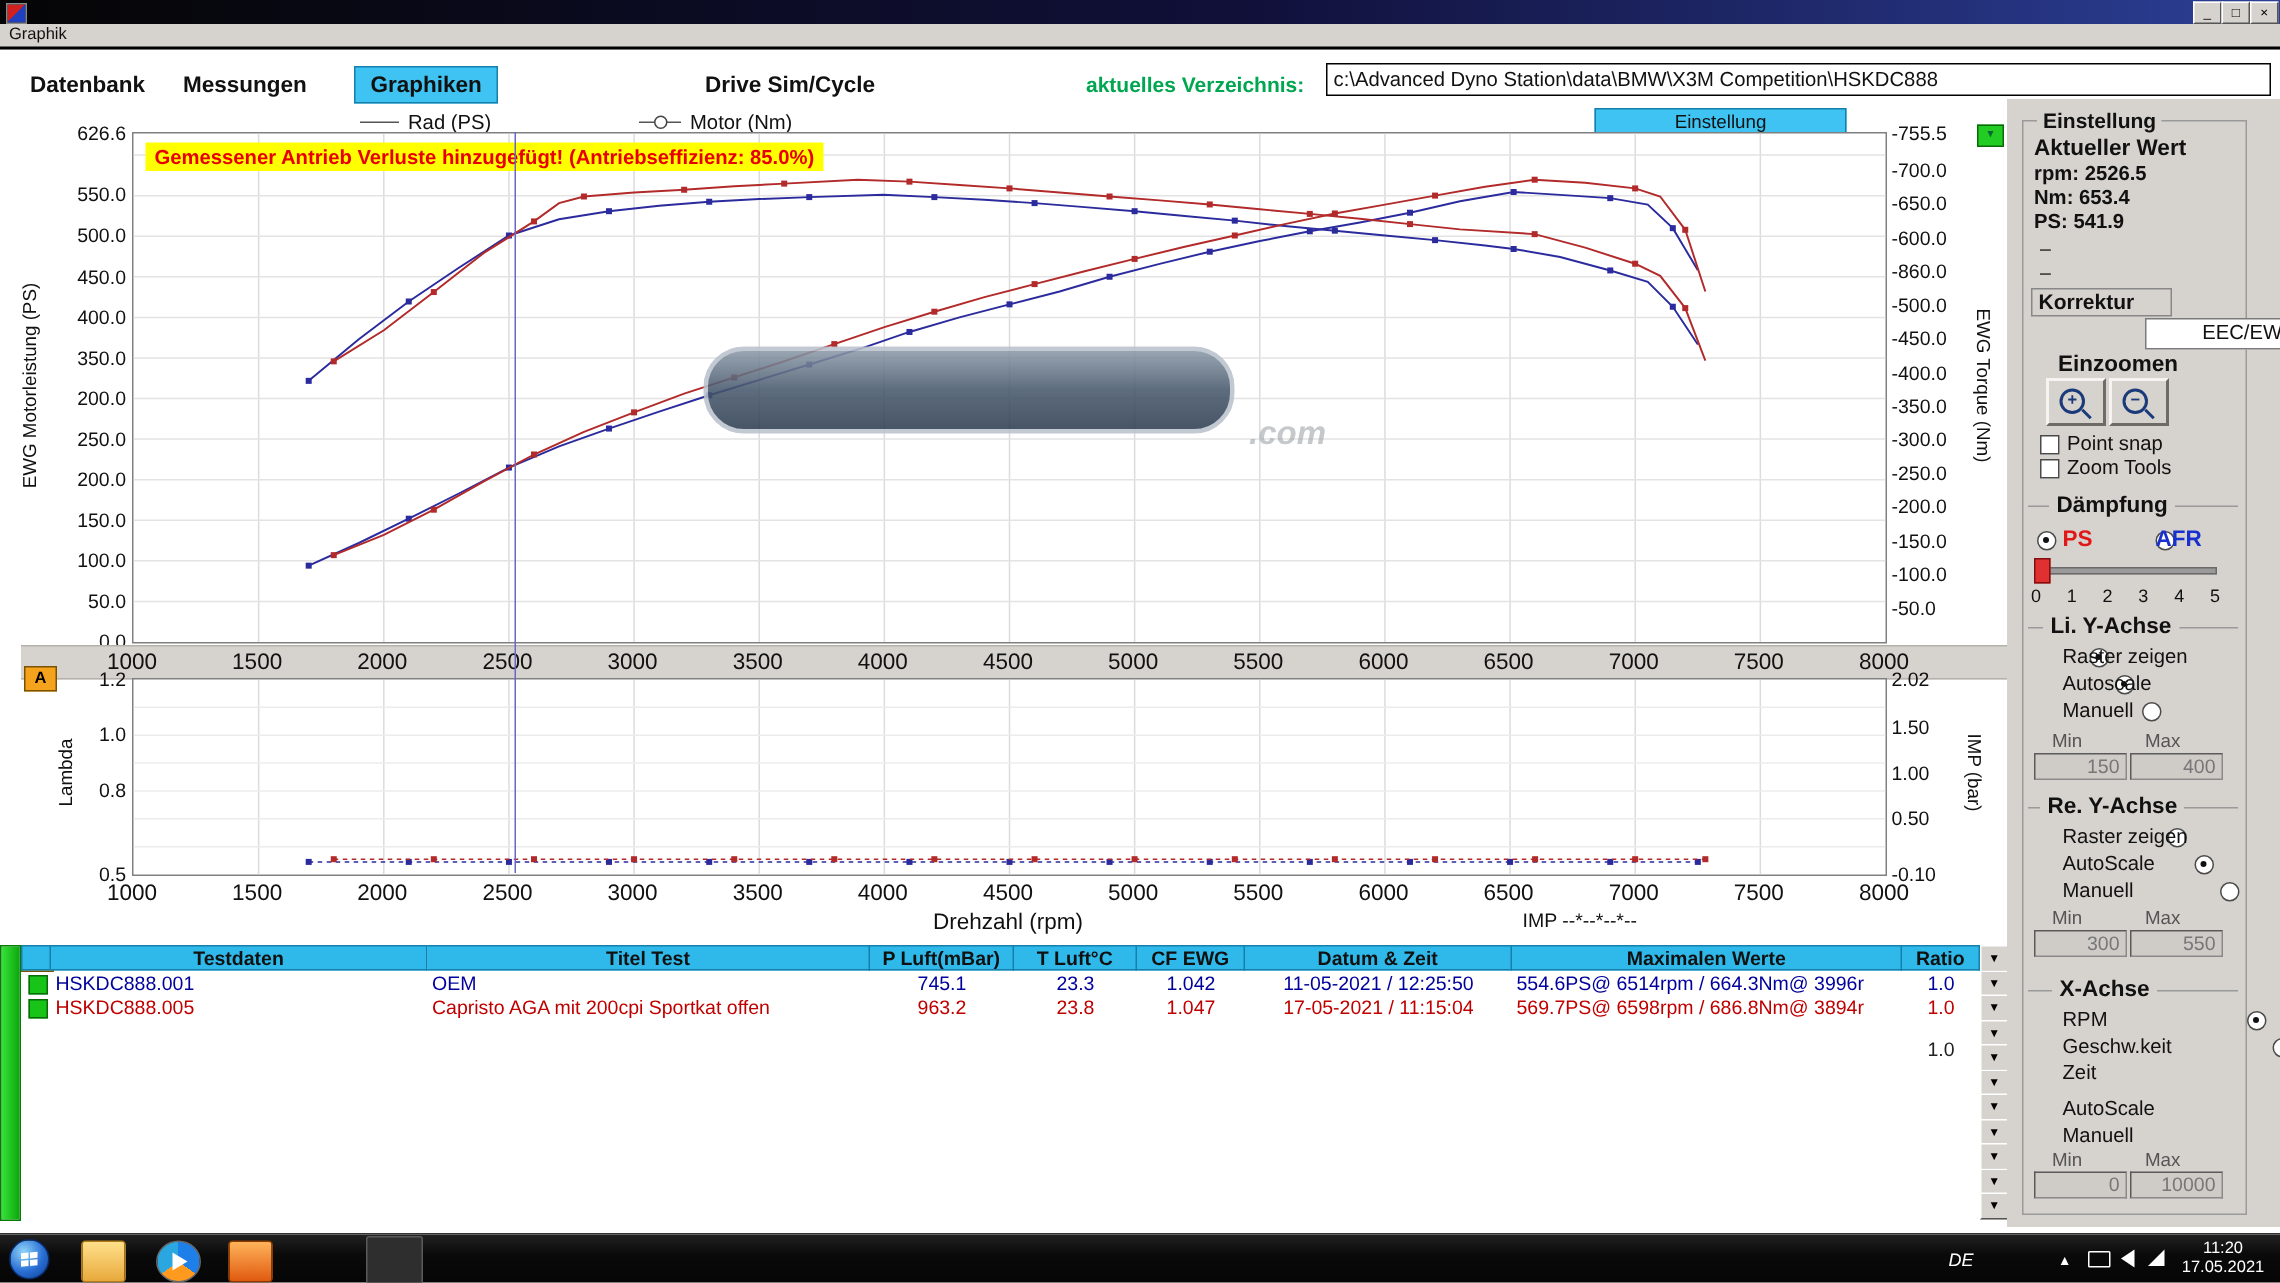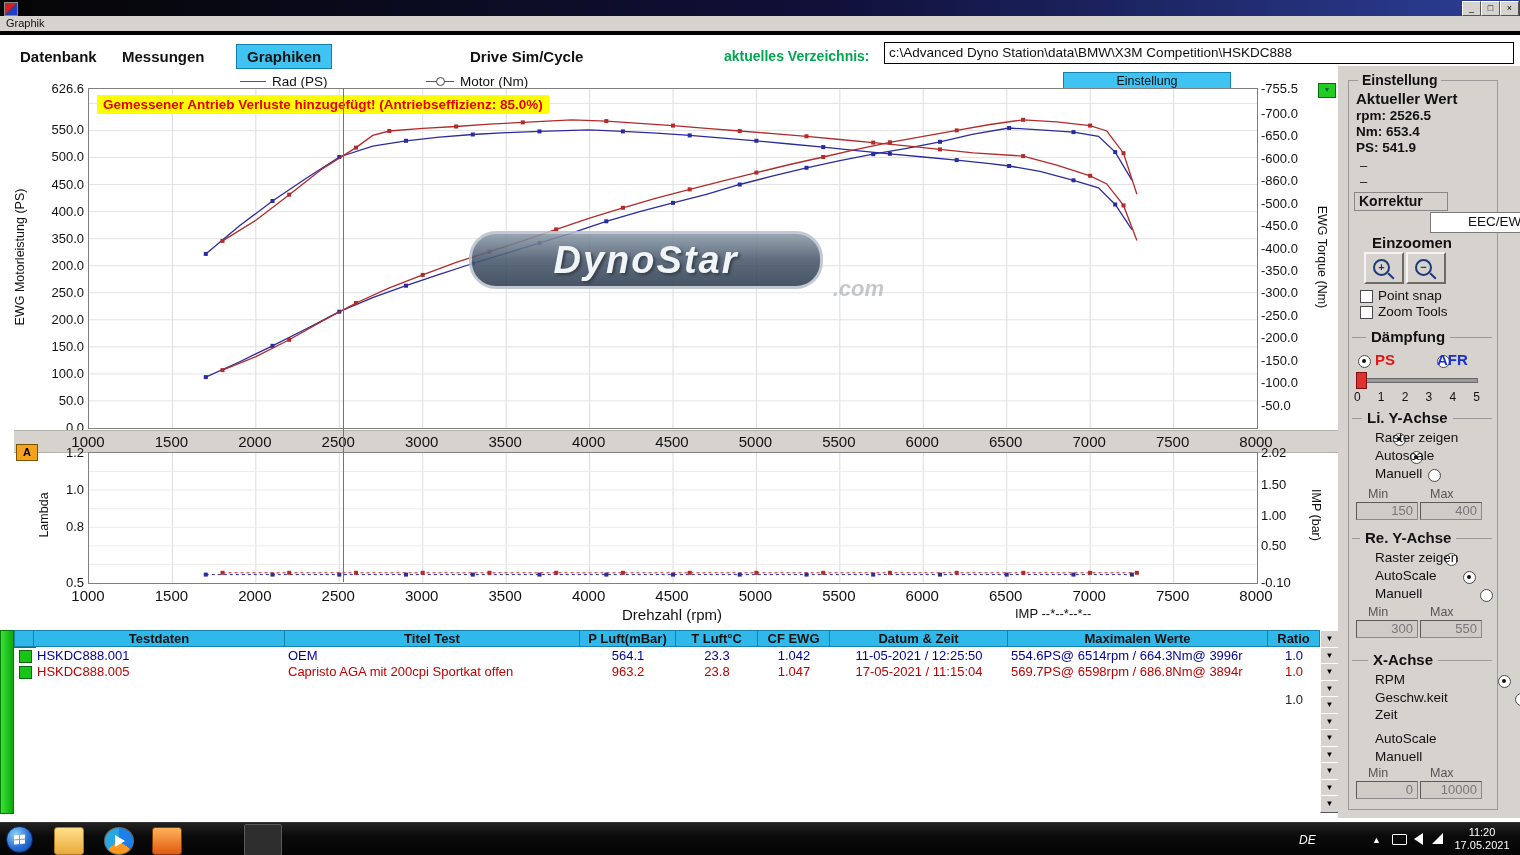--- a/index.html
+++ b/index.html
@@ -16,7 +16,7 @@
     border-right-color:#555;border-bottom-color:#555;font-size:9px;line-height:12px;
     text-align:center;color:#000;}
   .menubar{left:0;top:16px;width:1520px;height:15px;background:#d6d3ce;
-    border-bottom:4px solid #000000;font-size:11px;line-height:15px;}
+    border-bottom:2px solid #000000;font-size:11px;line-height:15px;}
   
   .tab{font-size:15px;font-weight:bold;cursor:default;}
   .tab-active{background:#3fc3f2;border:1px solid #1580ab;padding:3px 10px;}

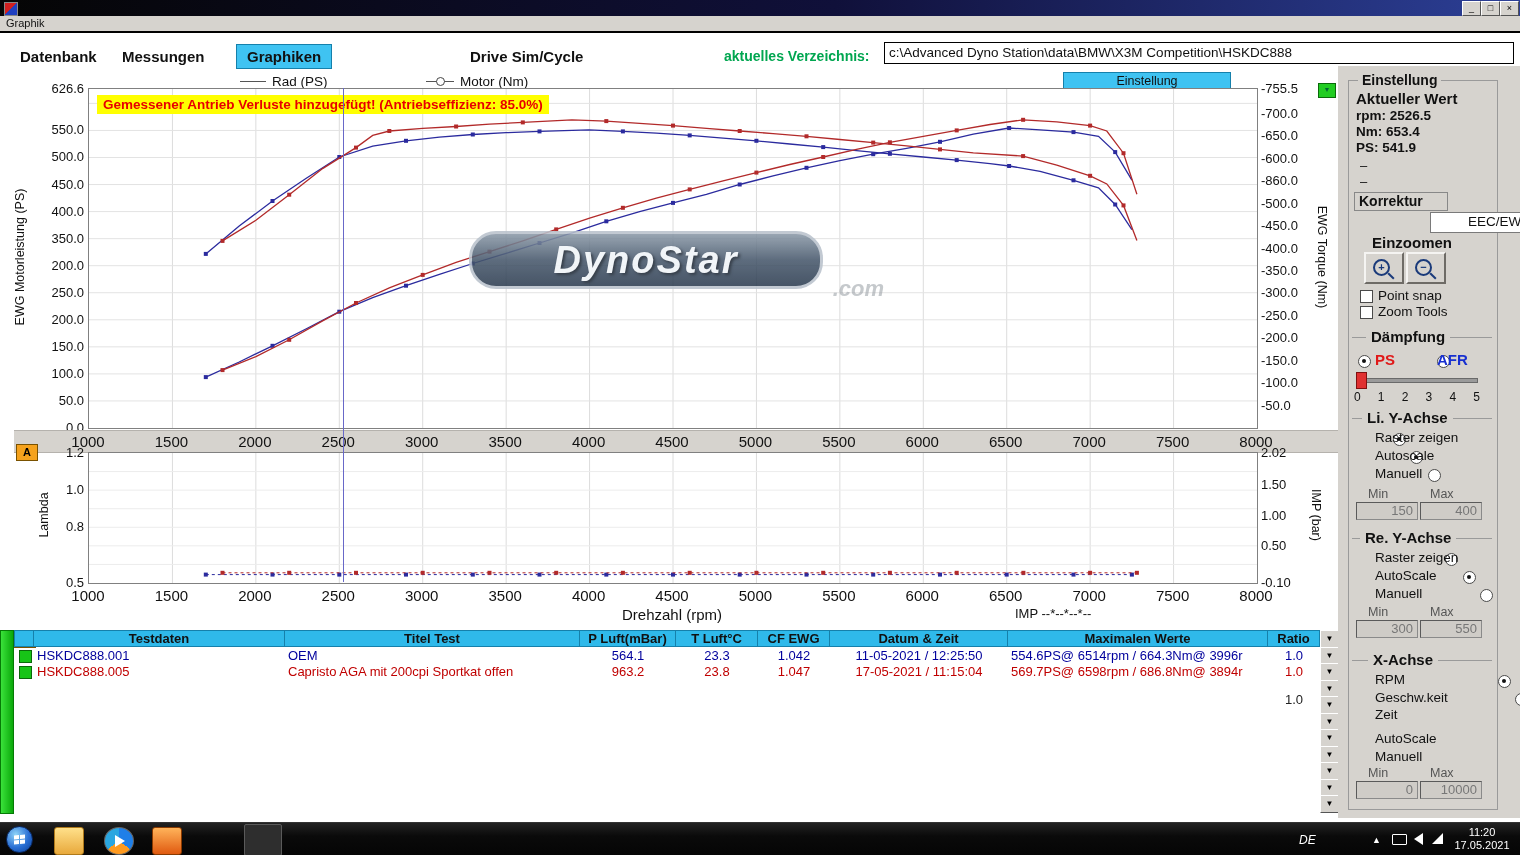--- a/index.html
+++ b/index.html
@@ -263,7 +263,6 @@
     </svg>
   <div class="abs annot nw" style="left:8px;top:6px;">Gemessener Antrieb Verluste hinzugefügt! (Antriebseffizienz: 85.0%)</div>
   <div class="abs wmark" style="left:380px;top:142px;width:348px;height:52px;">
-    <span class="wmark-text">DynoStar</span>
     <span class="abs wmark-com" style="right:-64px;bottom:-16px;">.com</span>
   </div>
 </div>

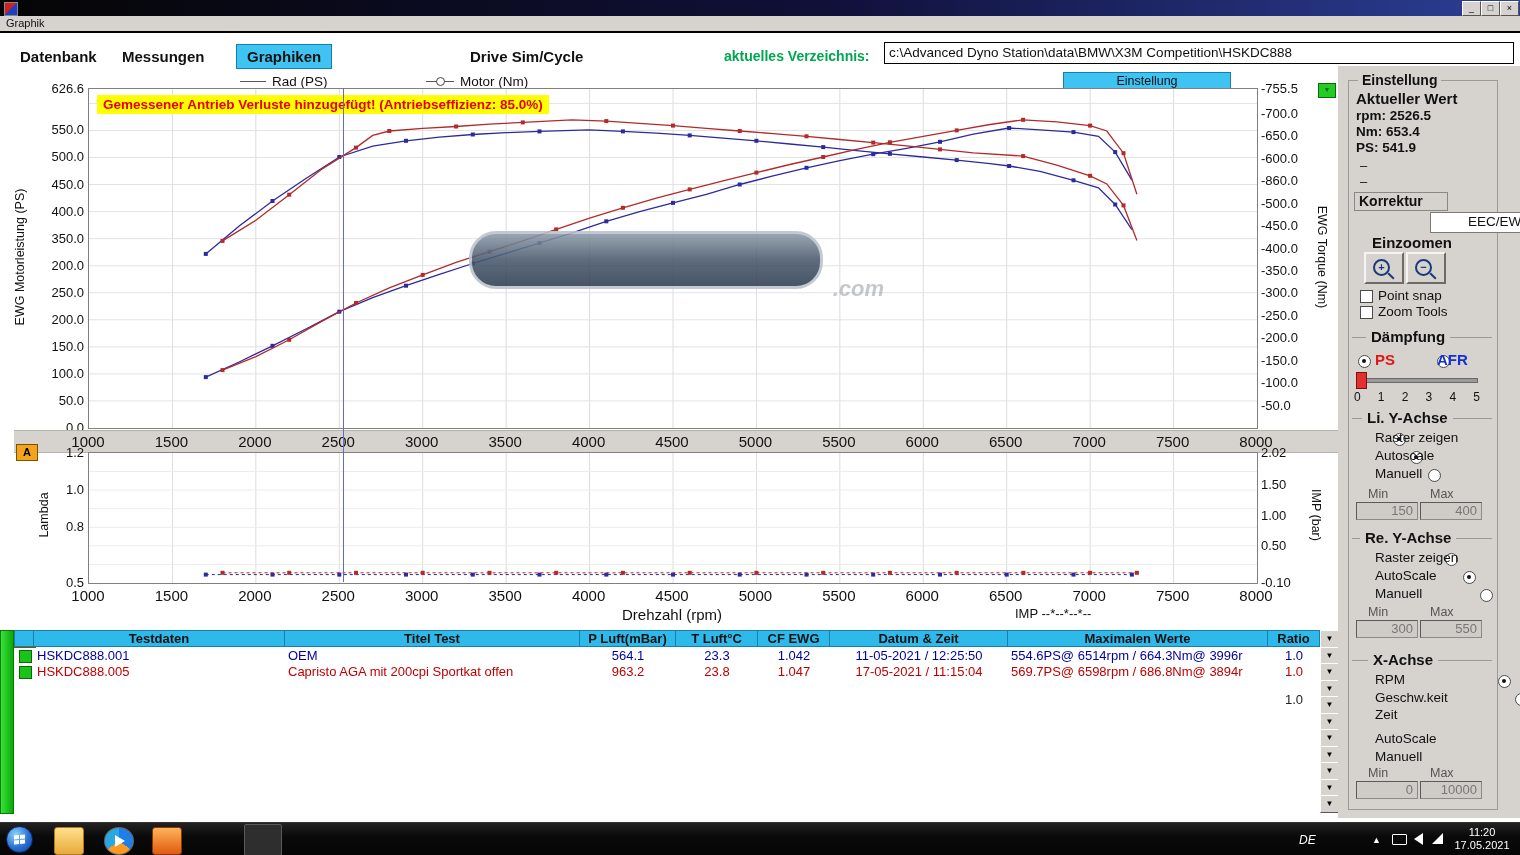--- a/index.html
+++ b/index.html
@@ -406,7 +406,7 @@
     </div>
   <div class="td">HSKDC888.001</div>
   <div class="td">OEM</div>
-  <div class="td c-center">564.1</div>
+  <div class="td c-center">745.1</div>
   <div class="td c-center">23.3</div>
   <div class="td c-center">1.042</div>
   <div class="td c-center">11-05-2021 / 12:25:50</div>

